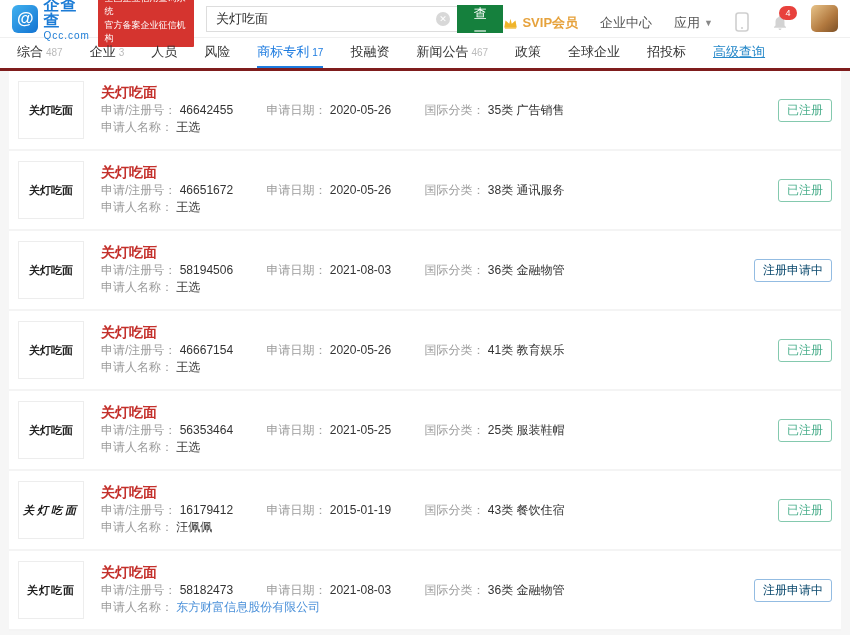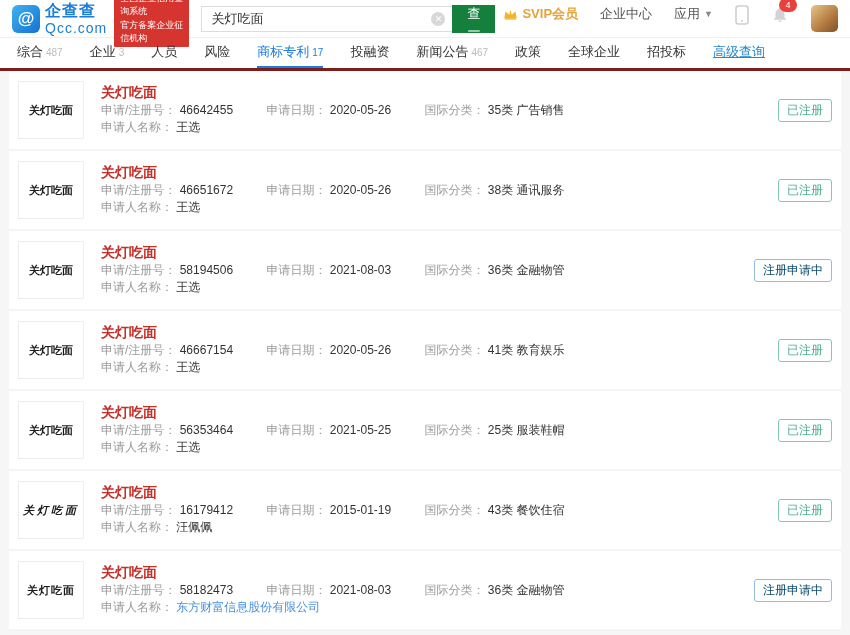--- a/index.html
+++ b/index.html
@@ -27,7 +27,7 @@
     display:flex; align-items:center; justify-content:center; cursor:pointer; }
   .search-btn { height:28px; padding:0 15px; background:#15803d; color:#fff;
     border:none; font-size:13px; cursor:pointer; font-family:inherit;text-align:center; }
-  .header-menu { margin-left:auto; display:flex; align-items:flex-start; gap:22px;padding-left:8px; }
+  .header-menu { margin-left:auto; display:flex; align-items:flex-end; gap:22px; }
   .menu-item { display:flex; align-items:center; gap:4px; font-size:13px;
     color:#555; cursor:pointer; white-space:nowrap; }
   .caret { font-size:9px; color:#888; }

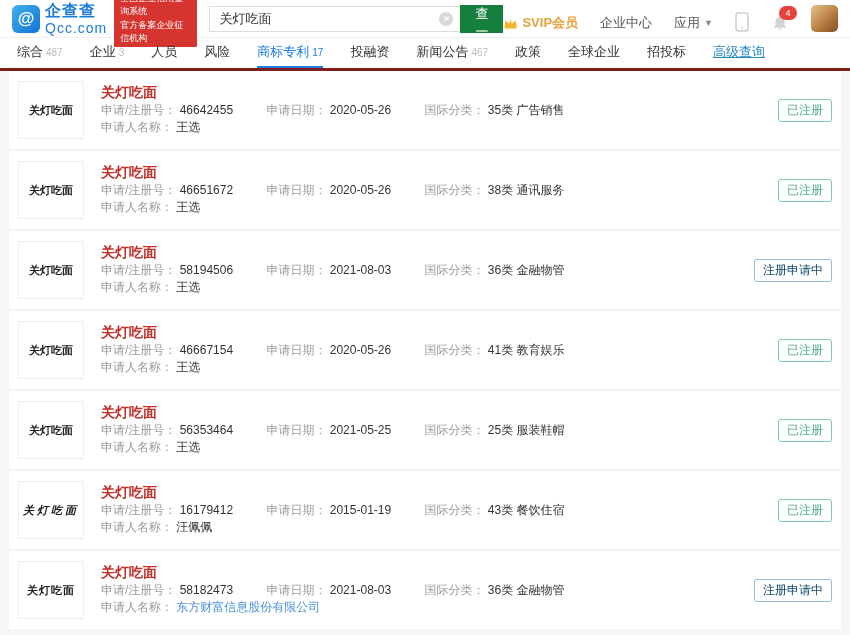--- a/index.html
+++ b/index.html
@@ -14,7 +14,7 @@
     font-weight:bold; font-size:17px; }
   .brand-col { margin-left:5px; line-height:1; }
   .brand-name { color:#1c7cd6; font-weight:bold; font-size:16px; letter-spacing:1px; }
-  .brand-domain { color:#1c7cd6; font-size:14px; letter-spacing:1px; margin-top:2px; }
+  .brand-domain { color:#1c7cd6; font-size:10px; letter-spacing:1px; margin-top:2px; }
   .cert-badge { background:#d5342f; color:#fff; font-size:9px; line-height:1.45;
     padding:2px 6px; margin-left:7px; border-radius:1px; }
   .search-wrap { display:flex; align-items:center; margin-left:12px; }

